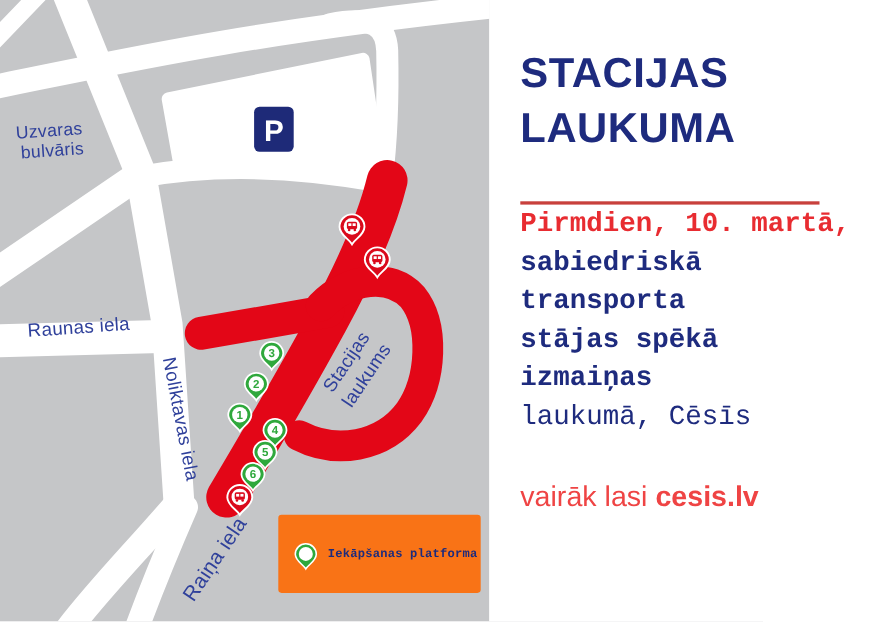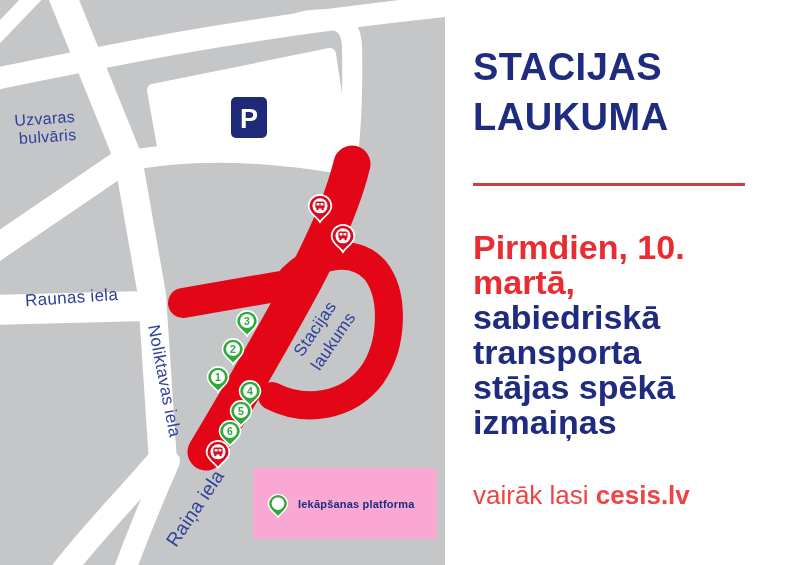--- a/index.html
+++ b/index.html
@@ -24,7 +24,7 @@
          box-sizing:border-box;padding:42px 20px 0 28px;}
   .title{color:#1e2b7e;font-size:38px;line-height:50px;font-weight:bold;letter-spacing:.5px;}
   .divider{width:272px;height:3px;background:#c8403c;margin-top:41px;}
-  .body-text{margin-top:44px;font-size:34px;line-height:35px;color:#1e2b7e;}
+  .body-text{font-size:25px;line-height:35px;color:#1e2b7e;font-family:Liberation Mono, monospace;}
   .body-line{display:block;}
   .bold{font-weight:bold;}
   .red-text{color:#e82c31;font-weight:bold;}

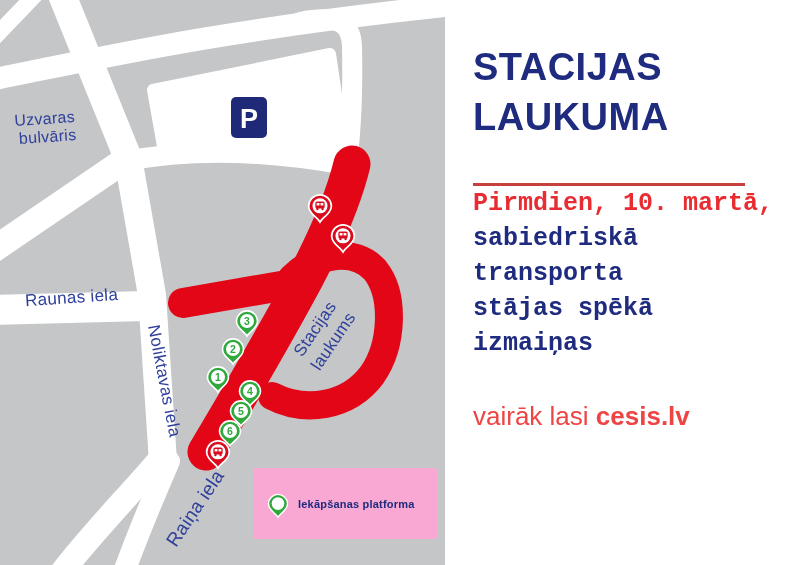--- a/index.html
+++ b/index.html
@@ -143,6 +143,7 @@
       <span class="body-line red-text">Pirmdien, 10. martā,</span>
       <span class="body-line bold">sabiedriskā transporta</span>
       <span class="body-line bold">stājas spēkā izmaiņas</span>
+      <span class="body-line">laukumā, Cēsīs</span>
     </div>
     <div class="footer-text">
       <span>vairāk lasi </span><span class="bold">cesis.lv</span>

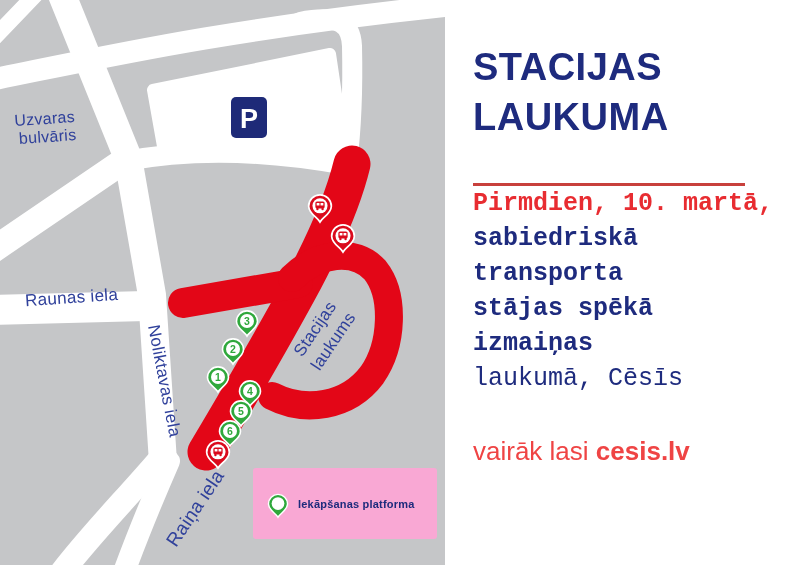--- a/index.html
+++ b/index.html
@@ -14,9 +14,9 @@
   .pin-num{fill:#2fa83c;font-size:10.5px;font-weight:bold;text-anchor:middle;}
   .p-letter{fill:#ffffff;font-size:27px;font-weight:bold;text-anchor:middle;}
   
-  .legend{position:absolute;left:253px;top:468px;width:184px;height:71px;background:#f9a8d4;
+  .legend{position:absolute;left:253px;top:468px;width:184px;height:71px;background:#f97316;
           border-radius:3px;display:flex;flex-direction:column;justify-content:space-evenly;
-          padding-left:13px;box-sizing:border-box;}
+          padding-left:13px;box-sizing:border-box;font-family:Liberation Mono, monospace;}
   .legend-row{display:flex;align-items:center;gap:8px;}
   .legend-label{color:#1d2b7c;font-size:11px;font-weight:bold;letter-spacing:.2px;}
   

